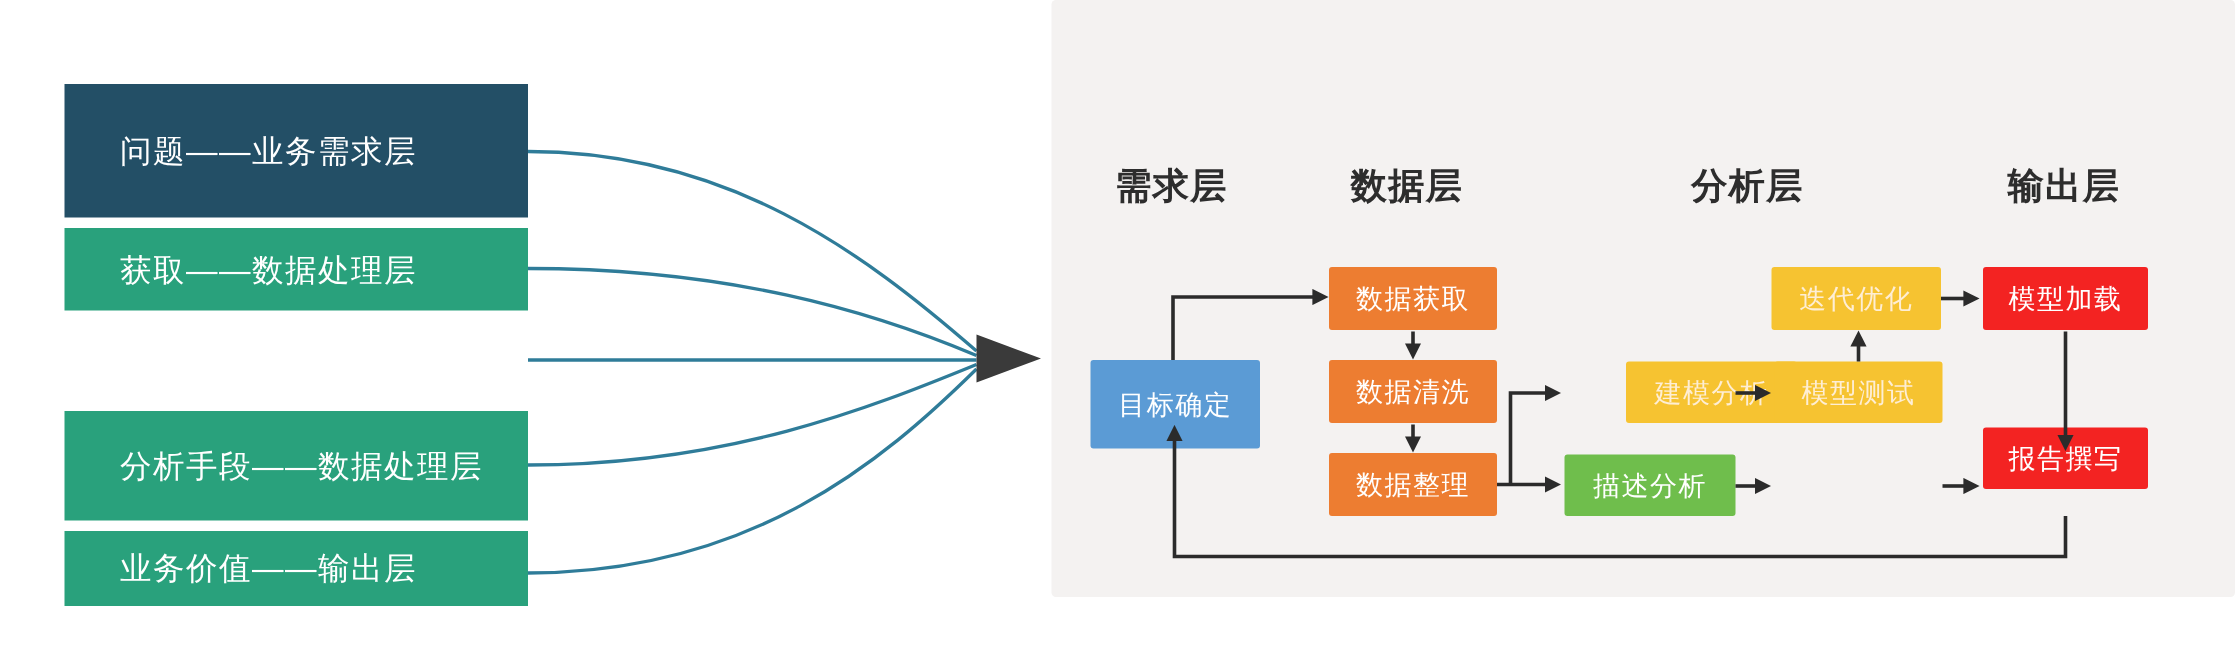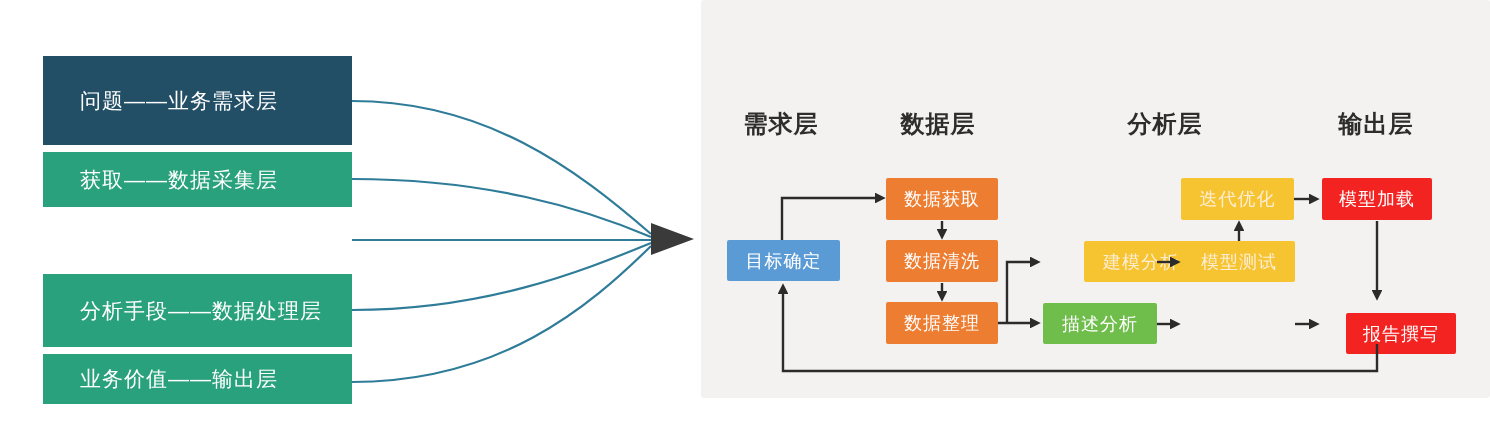--- a/index.html
+++ b/index.html
@@ -65,7 +65,7 @@
     <span>问题——业务需求层</span>
   </div>
   <div class="left-box" id="lbox-1" style="background-color: rgb(41, 161, 124);">
-    <span>获取——数据采集层</span>
+    <span>获取——数据处理层</span>
   </div>
   <div class="left-box" id="lbox-3" style="background-color: rgb(41, 161, 124);">
     <span>分析手段——数据处理层</span>

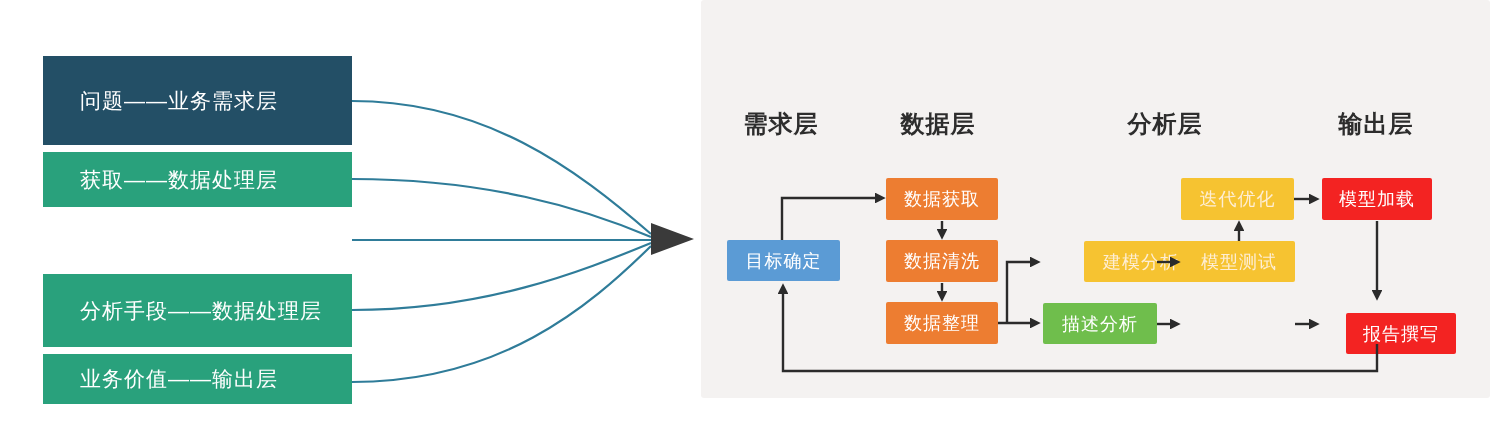--- a/index.html
+++ b/index.html
@@ -42,7 +42,7 @@
     white-space:nowrap;
   }
   .fnode.on-yellow{color:rgba(255,244,234,0.88);}
-  #node-goal              {left:727px;top:240px;width:113px;height:41px;}
+  #node-goal              {left:727px;top:240px;width:113px;height:59px;}
   #node-data-acquire      {left:886px;top:178px;width:112px;height:42px;}
   #node-data-clean        {left:886px;top:240px;width:112px;height:42px;}
   #node-data-organize     {left:886px;top:302px;width:112px;height:42px;}

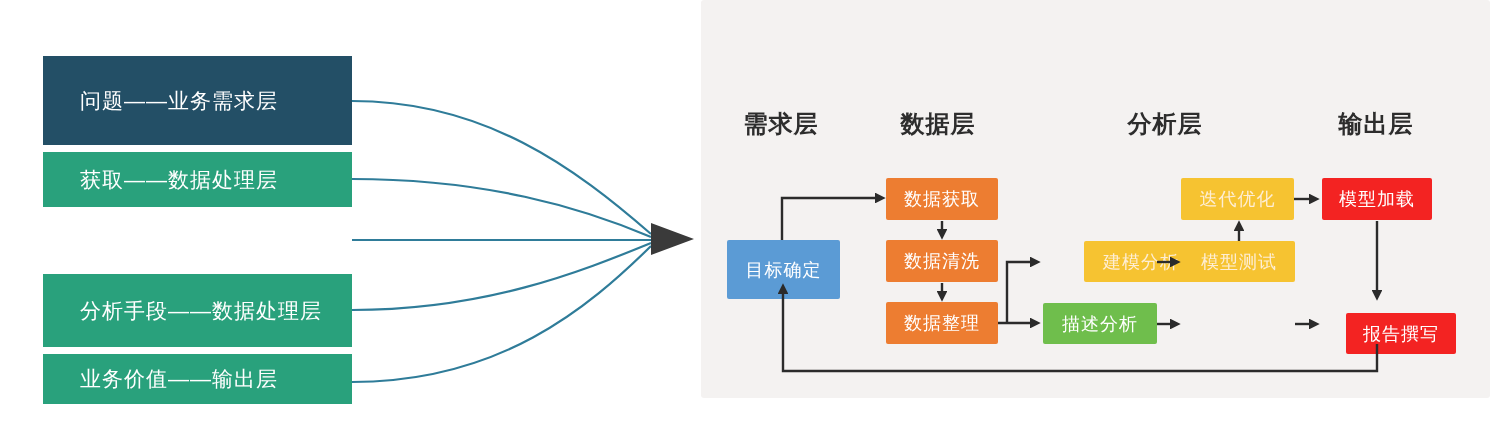--- a/index.html
+++ b/index.html
@@ -52,7 +52,7 @@
   #node-descriptive       {left:1043px;top:303px;width:114px;height:41px;}
   #node-insight           {left:1183px;top:303px;width:112px;height:41px;}
   #node-model-load        {left:1322px;top:178px;width:110px;height:42px;}
-  #node-report            {left:1322px;top:313px;width:110px;height:41px;margin-left:24px;}
+  #node-report            {left:1322px;top:285px;width:110px;height:41px;}
 </style>
 </head>
 <body>

